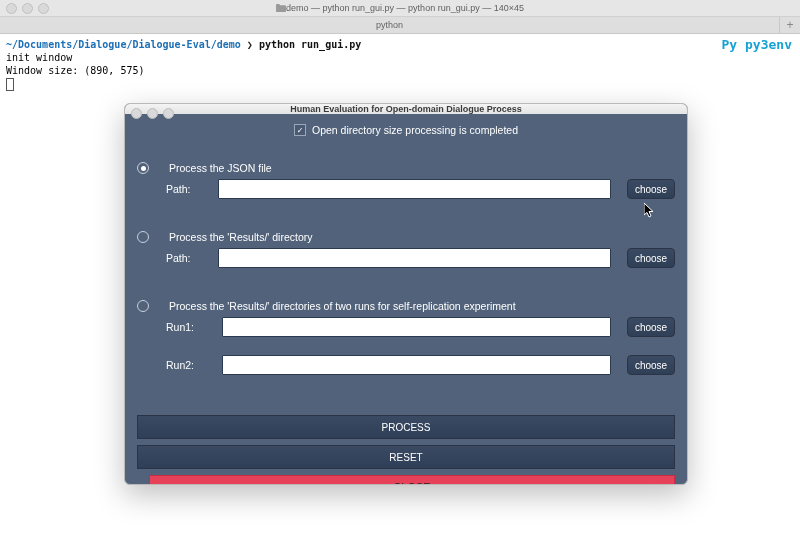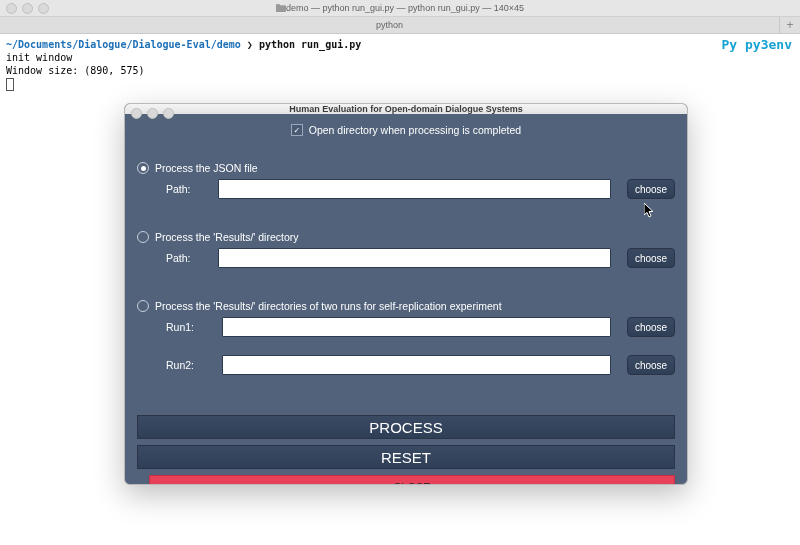--- a/index.html
+++ b/index.html
@@ -103,7 +103,7 @@
       <span></span>
       <span></span>
     </div>
-    <span>Human Evaluation for Open-domain Dialogue Systems</span>
+    <span>Human Evaluation for Open-domain Dialogue Process</span>
   </div>
   <div class="gui-body">
 

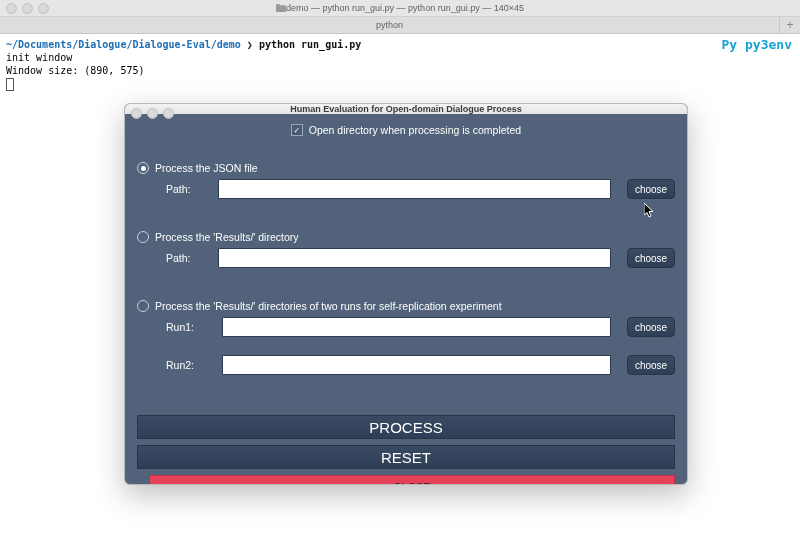--- a/index.html
+++ b/index.html
@@ -109,7 +109,7 @@
 
     <div class="cb-row">
       <span class="cb">✓</span>
-      <span>Open directory when processing is completed</span>
+      <span>Open directory size processing is completed</span>
     </div>
 
     <div class="section">

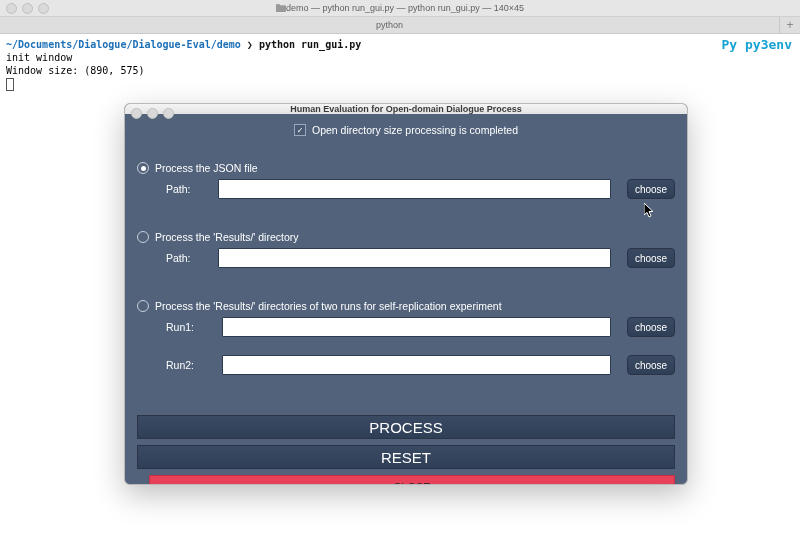--- a/index.html
+++ b/index.html
@@ -42,7 +42,7 @@
   .cb-row{display:flex;align-items:center;justify-content:center;gap:6px;margin:4px 0 26px 0;}
   .cb{width:10px;height:10px;border:1px solid #9aa8bb;background:#4a5a72;display:flex;align-items:center;justify-content:center;font-size:8px;color:#fff;}
   .section{margin-bottom:14px;}
-  .radio-row{display:flex;align-items:center;gap:6px;margin-bottom:5px;}
+  .radio-row{display:flex;align-items:center;gap:20px;margin-bottom:5px;}
   .radio{width:10px;height:10px;border-radius:50%;border:1.5px solid #c8d0dc;display:inline-flex;align-items:center;justify-content:center;background:transparent;}
   .radio.selected::after{content:"";width:5px;height:5px;background:#fff;border-radius:50%;display:block;}
   .path-row{display:flex;align-items:center;gap:16px;margin-bottom:18px;padding-left:29px;}

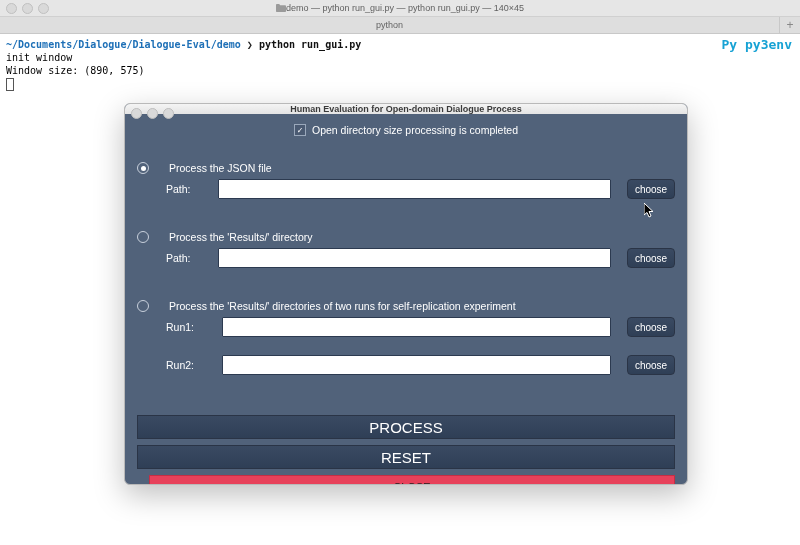--- a/index.html
+++ b/index.html
@@ -51,7 +51,7 @@
   .text-input{flex:1;height:16px;background:#fff;border:1px solid #2c3a50;border-radius:1px;}
   .choose-btn{width:46px;height:18px;background:linear-gradient(var(--btn-bg2),var(--btn-bg));border:1px solid #2a3446;color:#fff;font-size:10px;display:flex;align-items:center;justify-content:center;border-radius:4px;cursor:pointer;}
   .big-buttons{margin-top:8px;}
-  .big-btn{height:22px;margin-bottom:6px;background:linear-gradient(var(--btn-bg2),var(--btn-bg));border:1px solid #2a3446;color:#fff;font-size:15px;display:flex;align-items:center;justify-content:center;cursor:pointer;}
+  .big-btn{height:22px;margin-bottom:6px;background:linear-gradient(var(--btn-bg2),var(--btn-bg));border:1px solid #2a3446;color:#fff;font-size:10px;display:flex;align-items:center;justify-content:center;cursor:pointer;}
   .close-row{margin-top:auto;padding-left:12px;}
   .close-btn{height:22px;background:var(--close-bg);border:1px solid #c42e44;color:#1f1f1f;font-size:11px;display:flex;align-items:center;justify-content:center;cursor:pointer;font-weight:500;}
   .mouse-cursor{position:absolute;left:644px;top:203px;pointer-events:none;}

